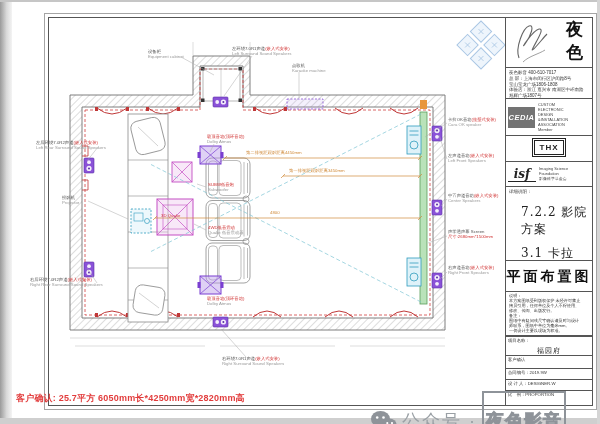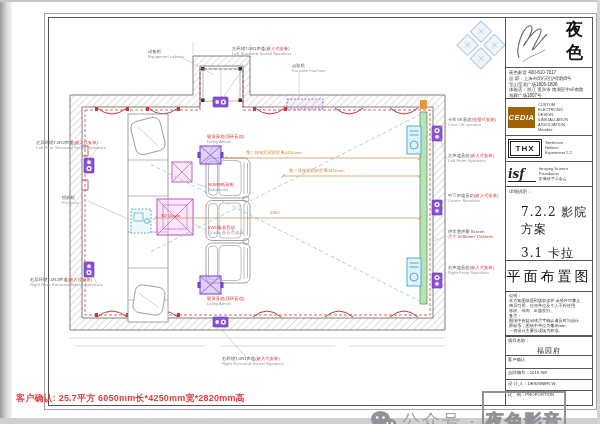--- a/index.html
+++ b/index.html
@@ -26,7 +26,7 @@
   .contact{height:31px;padding:2px 0 0 3px;box-sizing:border-box;}
   .cert{height:37px;display:flex;align-items:center;padding:2px;box-sizing:border-box;gap:3px;}
   .cert.thx{height:26px;} .cert.isf{height:25px;}
-  .cedia-logo{width:27px;height:21px;background:#a16207;color:#fff;flex:0 0 auto;
+  .cedia-logo{width:27px;height:21px;background:#737373;color:#fff;flex:0 0 auto;
     font:italic bold 7.5px/21px "Liberation Sans",sans-serif;text-align:center;letter-spacing:.5px;}
   .thx-logo{width:28px;height:13px;border:1px solid #222;outline:1px solid #222;outline-offset:1px;flex:0 0 auto;
     font:bold 8px/13px "Liberation Sans",sans-serif;text-align:center;letter-spacing:1px;color:#222;margin:2px;}

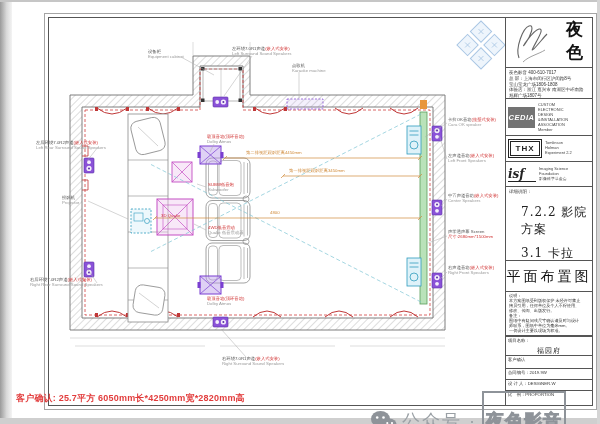--- a/index.html
+++ b/index.html
@@ -25,7 +25,7 @@
   .bc1{top:3px;} .bc2{top:26px;}
   .contact{height:31px;padding:2px 0 0 3px;box-sizing:border-box;}
   .cert{height:37px;display:flex;align-items:center;padding:2px;box-sizing:border-box;gap:3px;}
-  .cert.thx{height:26px;} .cert.isf{height:25px;}
+  .cert.thx{height:26px;flex-direction:column;} .cert.isf{height:25px;}
   .cedia-logo{width:27px;height:21px;background:#737373;color:#fff;flex:0 0 auto;
     font:italic bold 7.5px/21px "Liberation Sans",sans-serif;text-align:center;letter-spacing:.5px;}
   .thx-logo{width:28px;height:13px;border:1px solid #222;outline:1px solid #222;outline-offset:1px;flex:0 0 auto;

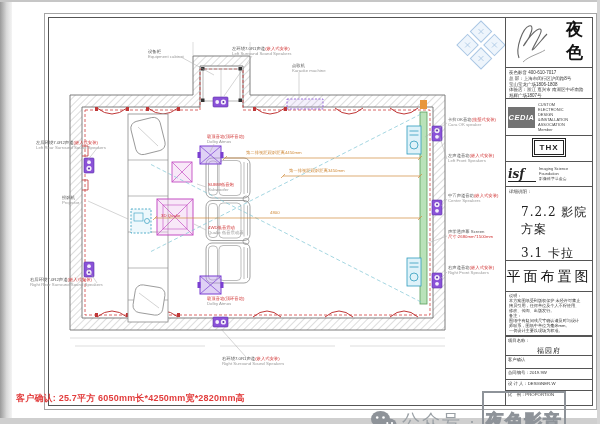--- a/index.html
+++ b/index.html
@@ -31,7 +31,7 @@
   .thx-logo{width:28px;height:13px;border:1px solid #222;outline:1px solid #222;outline-offset:1px;flex:0 0 auto;
     font:bold 8px/13px "Liberation Sans",sans-serif;text-align:center;letter-spacing:1px;color:#222;margin:2px;}
   .isf-logo{width:28px;flex:0 0 auto;font:italic bold 12px/14px "DejaVu Serif",serif;color:#222;
-    text-align:left;border-bottom:1.5px solid #222;}
+    text-align:center;border-bottom:1.5px solid #222;}
   .cert-text{font-size:6px;transform:scale(.66);transform-origin:0 50%;width:150%;line-height:1.25;color:#444;}
   .schemes{height:74px;padding:2px 0 0 3px;box-sizing:border-box;}
   .scheme{font-size:12px;color:#222;letter-spacing:1px;margin:7px 0 0 12px;font-family:"DejaVu Serif",serif;}

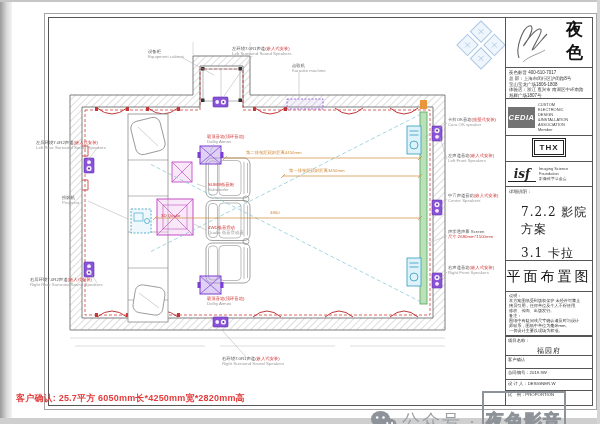--- a/index.html
+++ b/index.html
@@ -35,7 +35,7 @@
   .cert-text{font-size:6px;transform:scale(.66);transform-origin:0 50%;width:150%;line-height:1.25;color:#444;}
   .schemes{height:74px;padding:2px 0 0 3px;box-sizing:border-box;}
   .scheme{font-size:12px;color:#222;letter-spacing:1px;margin:7px 0 0 12px;font-family:"DejaVu Serif",serif;}
-  .dwg-title{height:31px;font-family:"DejaVu Serif",serif;font-weight:normal;font-size:14px;color:#111;
+  .dwg-title{height:31px;font-family:"DejaVu Serif",serif;font-weight:bold;font-size:14px;color:#111;
     letter-spacing:3px;text-align:center;line-height:31px;}
   .notes{height:44px;padding:1px 0 0 3px;box-sizing:border-box;}
   .trow{border-bottom:1px solid #555;box-sizing:border-box;position:relative;}

